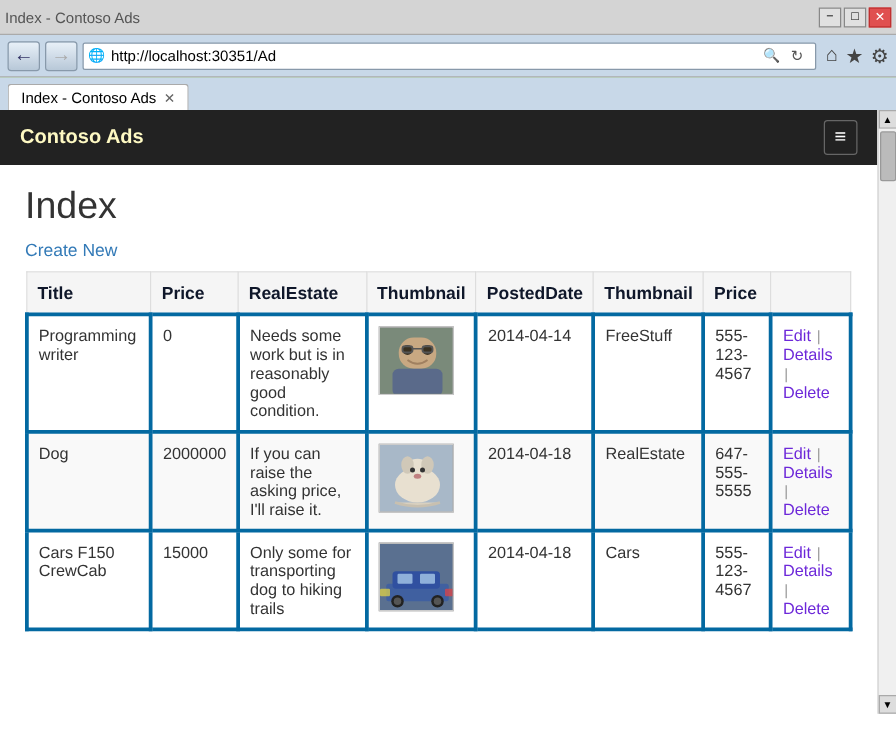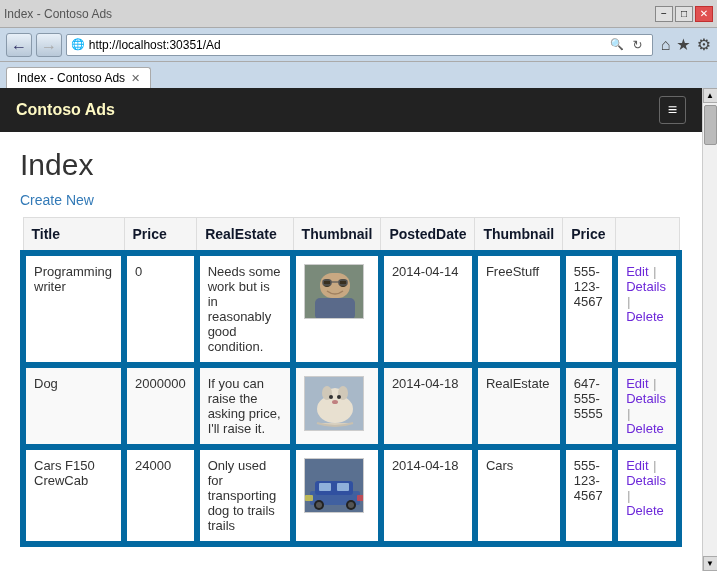--- a/index.html
+++ b/index.html
@@ -47,7 +47,7 @@
 
     table { width: 100%; border-collapse: collapse; border: 1px solid #ddd; }
     thead th { background: #f5f5f5; border: 1px solid #ddd; padding: 8px 8px; text-align: left; font-weight: bold; font-size: 14px; color: #0f172a; }
-    tbody td { border: 6px solid #0369a1; padding: 8px 8px; vertical-align: top; font-size: 13px; color: #333; }
+    tbody td { border: 3px solid #0369a1; padding: 8px 8px; vertical-align: top; font-size: 13px; color: #333; }
     tbody tr:nth-child(even) { background: #f9f9f9; }
 
     .action-link { color: #6d28d9; text-decoration: none; cursor: pointer; font-size: 13px; }

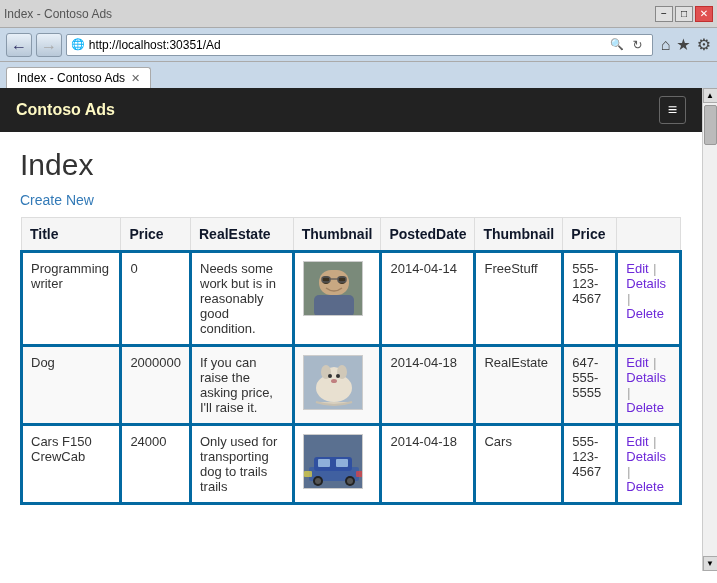--- a/index.html
+++ b/index.html
@@ -190,7 +190,7 @@
 
           <tr>
             <td>Cars F150 CrewCab</td>
-            <td>24000</td>
+            <td>15000</td>
             <td>Only used for transporting dog to trails trails</td>
             <td class="thumbnail-cell">
               <div class="img-placeholder">

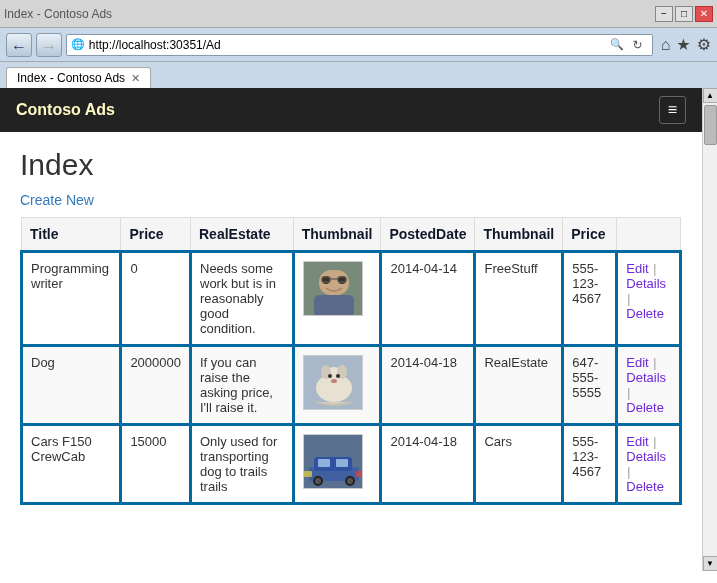--- a/index.html
+++ b/index.html
@@ -191,7 +191,7 @@
           <tr>
             <td>Cars F150 CrewCab</td>
             <td>15000</td>
-            <td>Only used for transporting dog to trails trails</td>
+            <td>Only some for transporting dog to hiking trails</td>
             <td class="thumbnail-cell">
               <div class="img-placeholder">
                 <svg width="60" height="55" viewBox="0 0 60 55" xmlns="http://www.w3.org/2000/svg">

